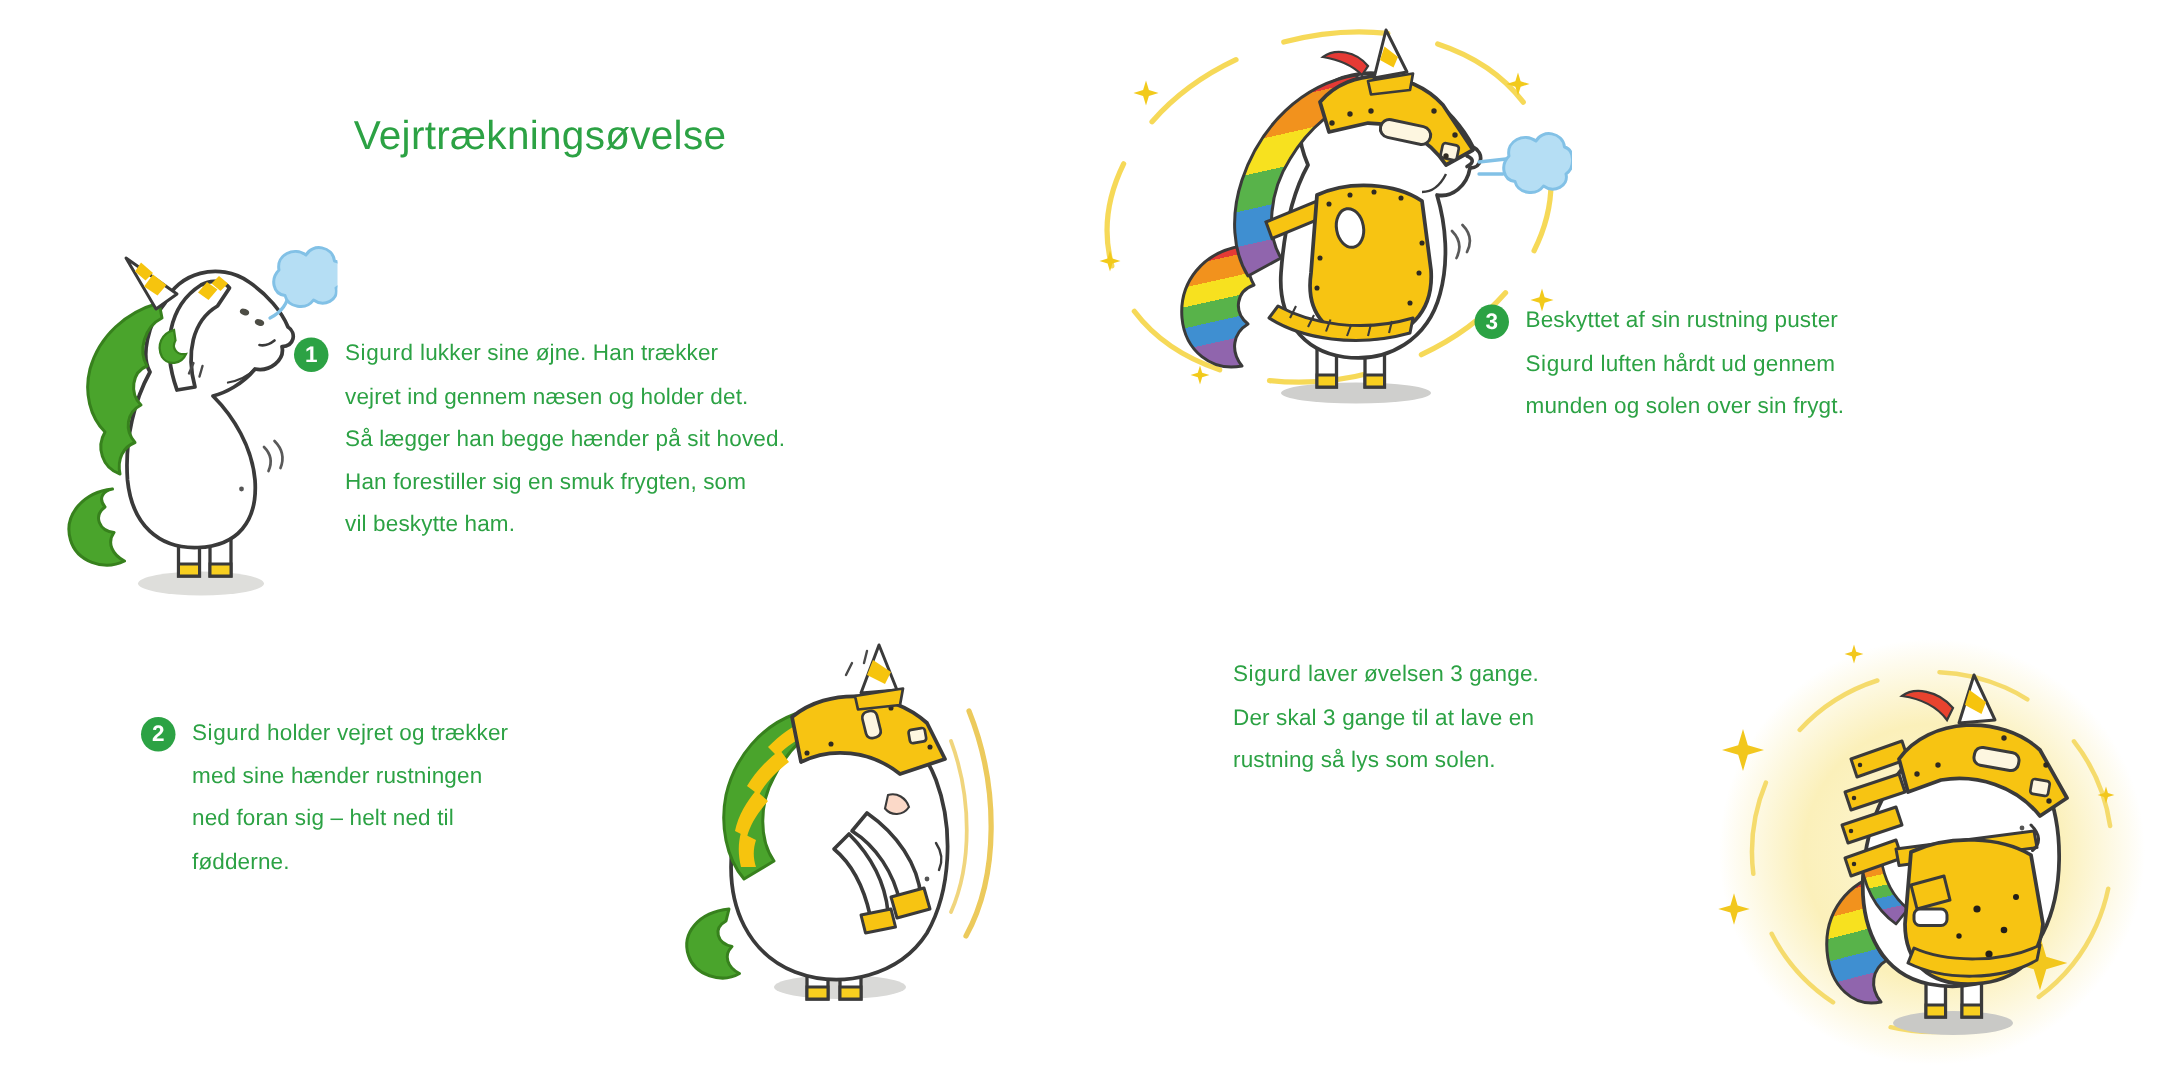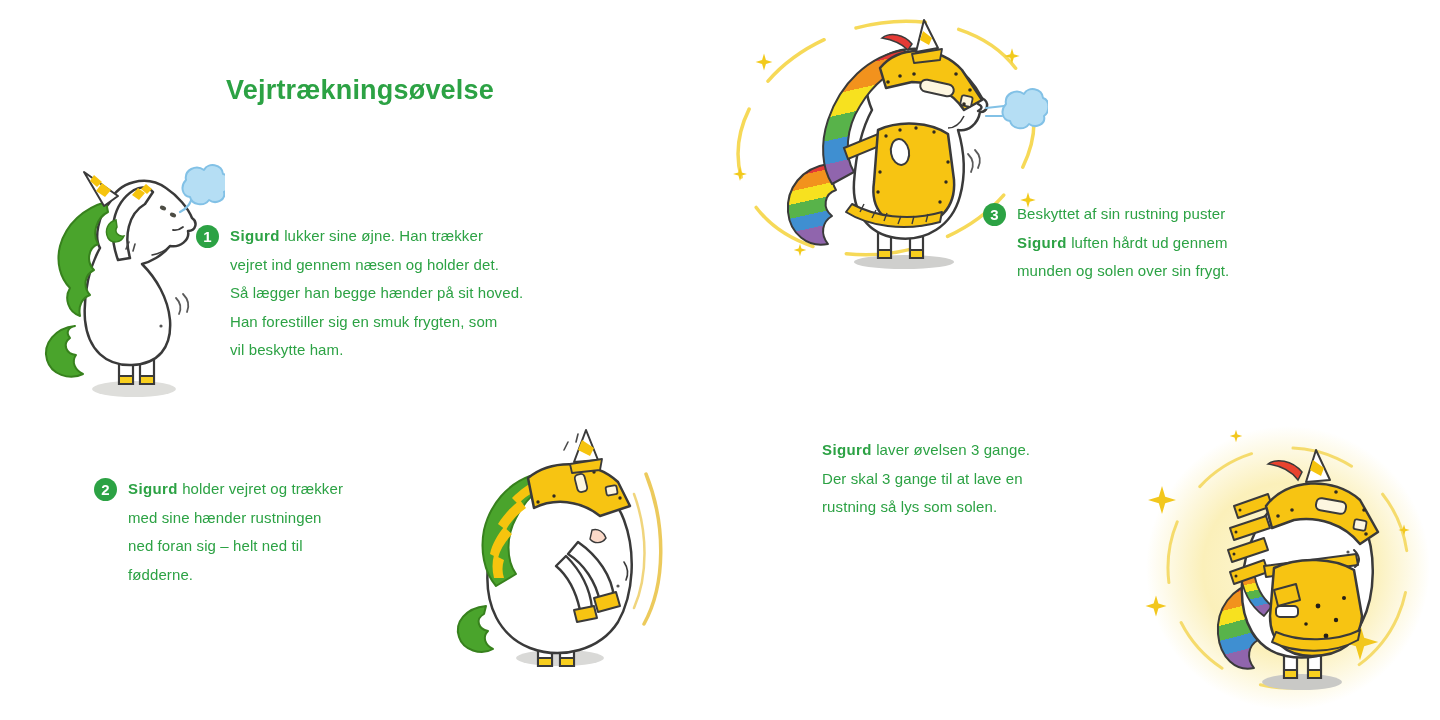--- a/index.html
+++ b/index.html
@@ -9,7 +9,7 @@
   }
   .title {
     position:absolute; left:130px; top:74px; width:460px;
-    text-align:center; color:#2ca244; font-weight:700;
+    text-align:center; color:#2ca244; font-weight:400;
     font-size:27px; line-height:32px; letter-spacing:0.2px;
   }
   .step { position:absolute; display:flex; align-items:flex-start; gap:11px; }

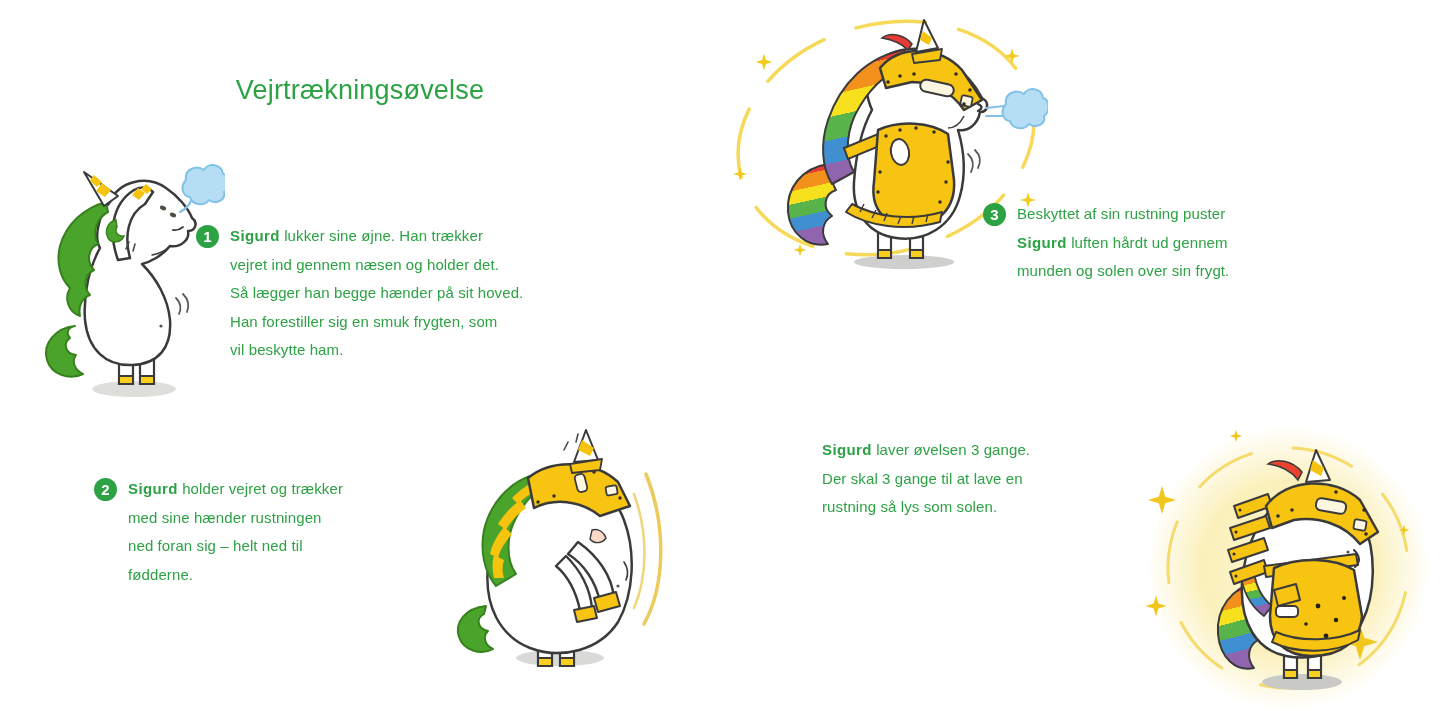--- a/index.html
+++ b/index.html
@@ -22,7 +22,7 @@
     margin:0; white-space:pre-line; color:#2ca244;
     font-size:15px; line-height:28.5px; letter-spacing:0.1px;
   }
-  .sigurd { font-weight:700; letter-spacing:0.4px; }
+  .sigurd { font-weight:400; letter-spacing:0.4px; }
   .note { position:absolute; }
   .illo { position:absolute; }
 </style>

